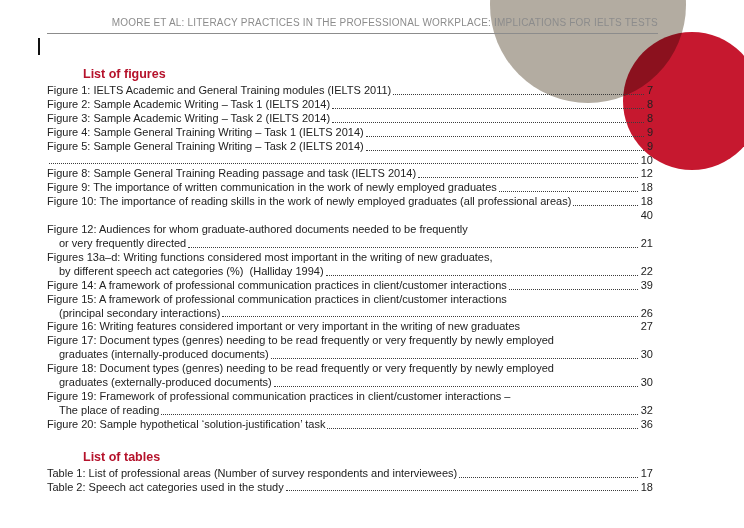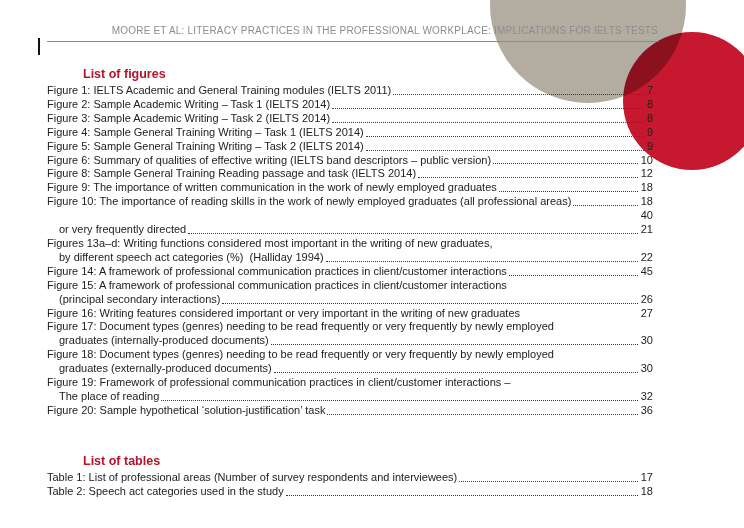--- a/index.html
+++ b/index.html
@@ -28,7 +28,7 @@
 
   
   .running-header {
-    position: absolute; left: 47px; top: 24px; width: 611px;
+    position: absolute; left: 47px; top: 16px; width: 611px;
     text-align: right;
     font-size: 10px; line-height: 13px; letter-spacing: 0.2px;
     color: var(--header-gray, #8c8c8c);

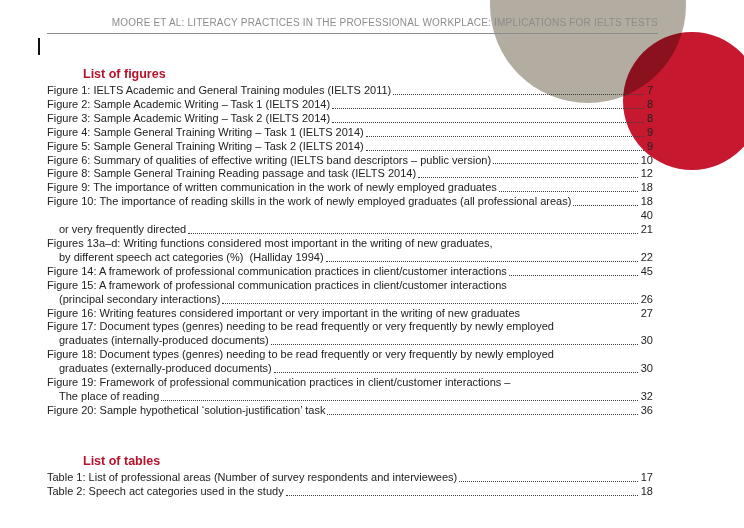--- a/index.html
+++ b/index.html
@@ -128,7 +128,6 @@
           </div>
           <div class="toc-entry">
             <div class="toc-row">
-              <span class="toc-text">Figure 6: Summary of qualities of effective writing (IELTS band descriptors – public version)</span>
               <span class="leader"></span>
               <span class="pagenum">10</span>
             </div>

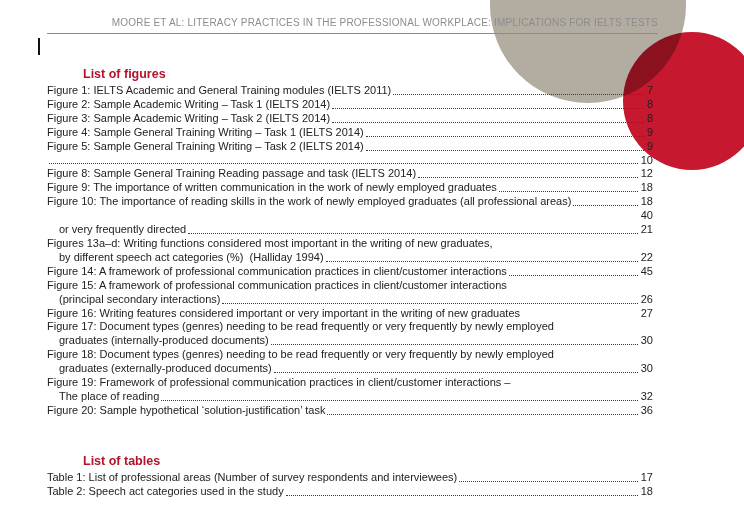--- a/index.html
+++ b/index.html
@@ -160,6 +160,7 @@
             </div>
           </div>
           <div class="toc-entry">
+            <div class="toc-line">Figure 12: Audiences for whom graduate-authored documents needed to be frequently</div>
             <div class="toc-row">
               <span class="toc-text cont">or very frequently directed</span>
               <span class="leader"></span>

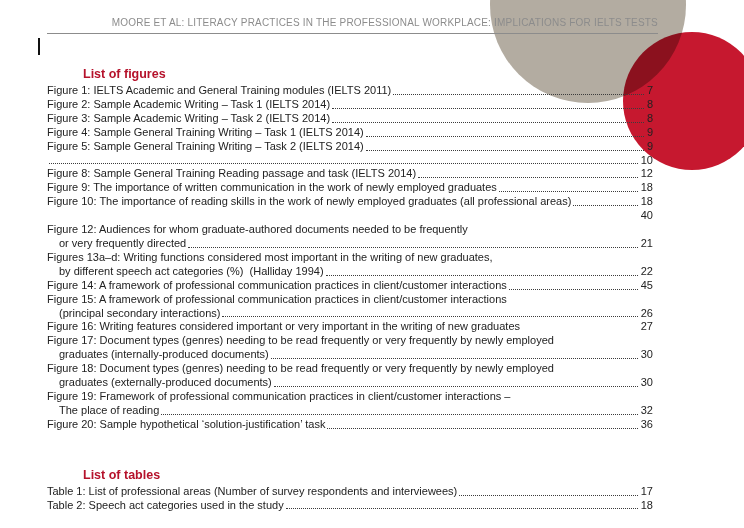--- a/index.html
+++ b/index.html
@@ -179,7 +179,7 @@
             <div class="toc-row">
               <span class="toc-text">Figure 14: A framework of professional communication practices in client/customer interactions</span>
               <span class="leader"></span>
-              <span class="pagenum">45</span>
+              <span class="pagenum">39</span>
             </div>
           </div>
           <div class="toc-entry">

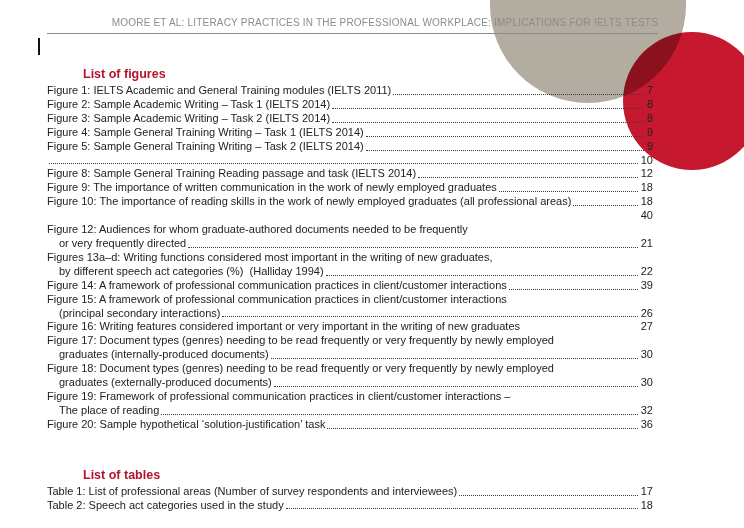--- a/index.html
+++ b/index.html
@@ -57,7 +57,7 @@
     margin-bottom: 3px;
     padding-left: 36px;
   }
-  .tables-block { margin-top: 36px; }
+  .tables-block { margin-top: 18px; }
 
   .toc-entry { font-size: 11px; line-height: 13.9px; }
   .toc-line { white-space: pre-wrap; }

